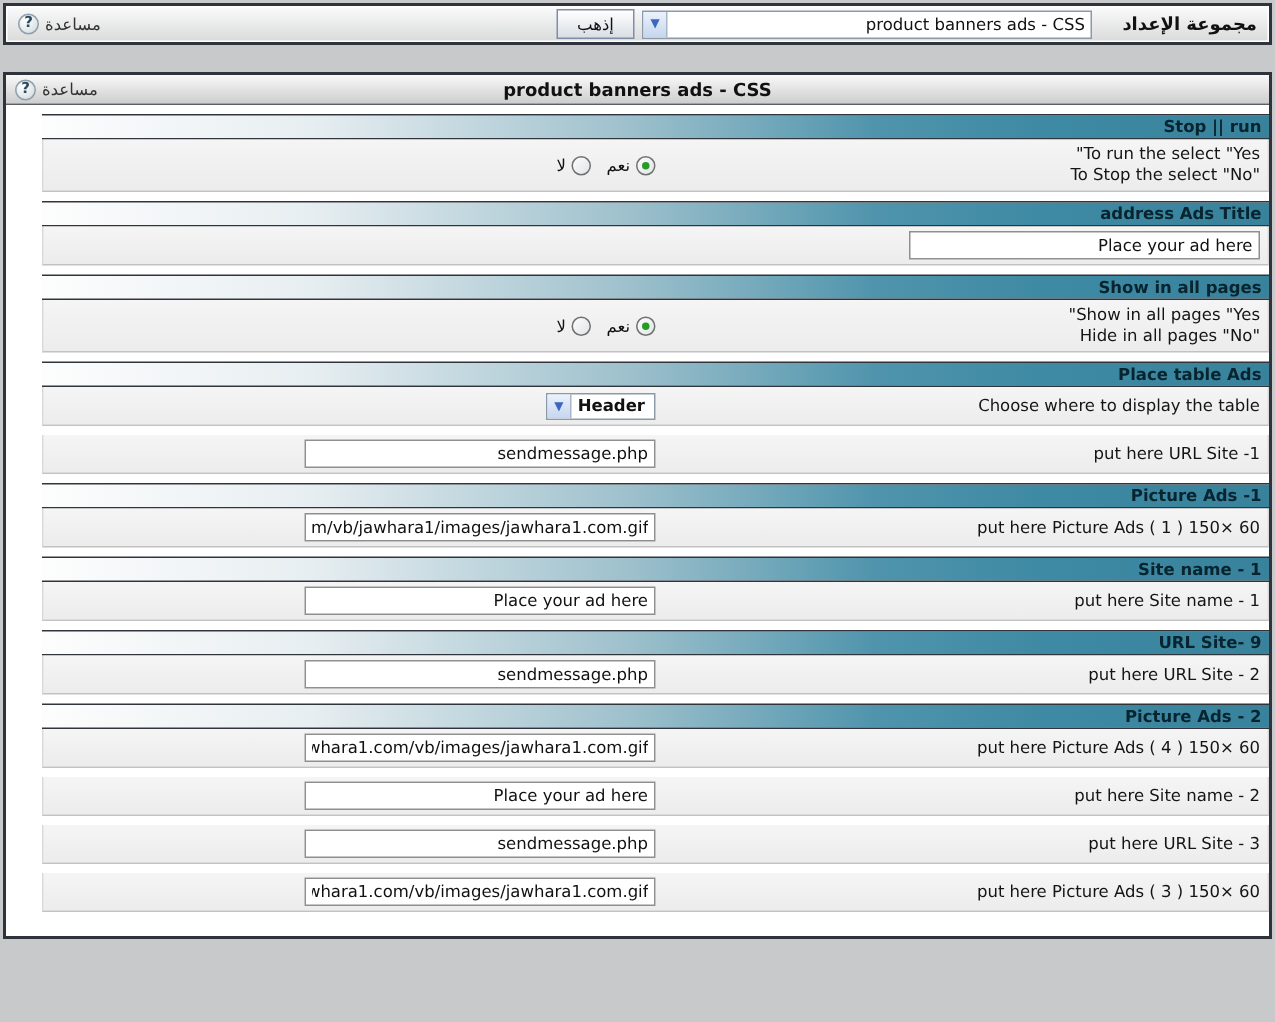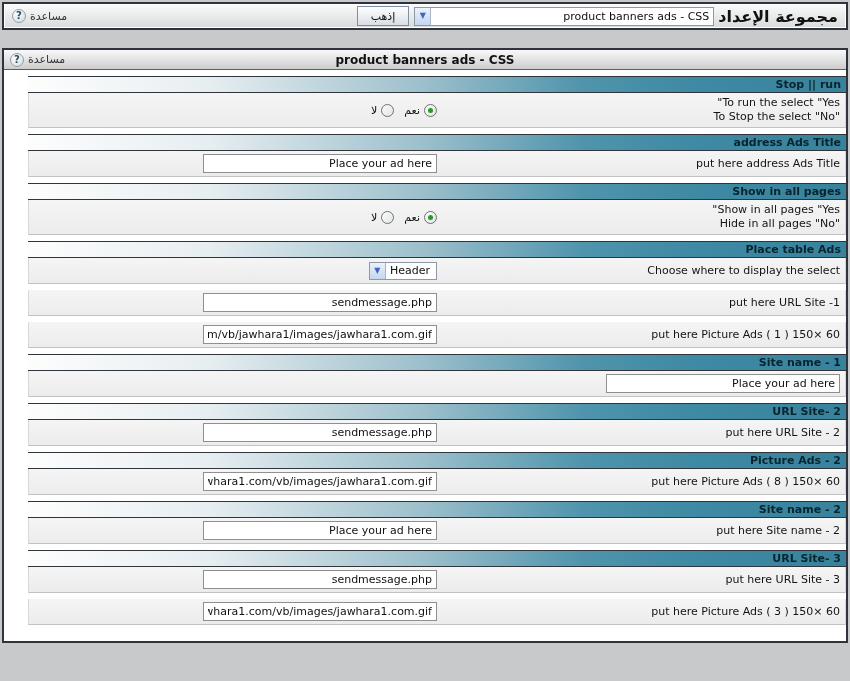--- a/index.html
+++ b/index.html
@@ -26,7 +26,7 @@
     direction: rtl;
     padding: 0 8px;
   }
-  .group-label { font-weight: bold; font-size: 16px; margin-left: 4px; white-space: nowrap; }
+  .group-label { font-weight: bold; font-size: 12px; margin-left: 20px; white-space: nowrap; }
   .combo {
     background: #fff;
     border: 1px solid #8c99a8;

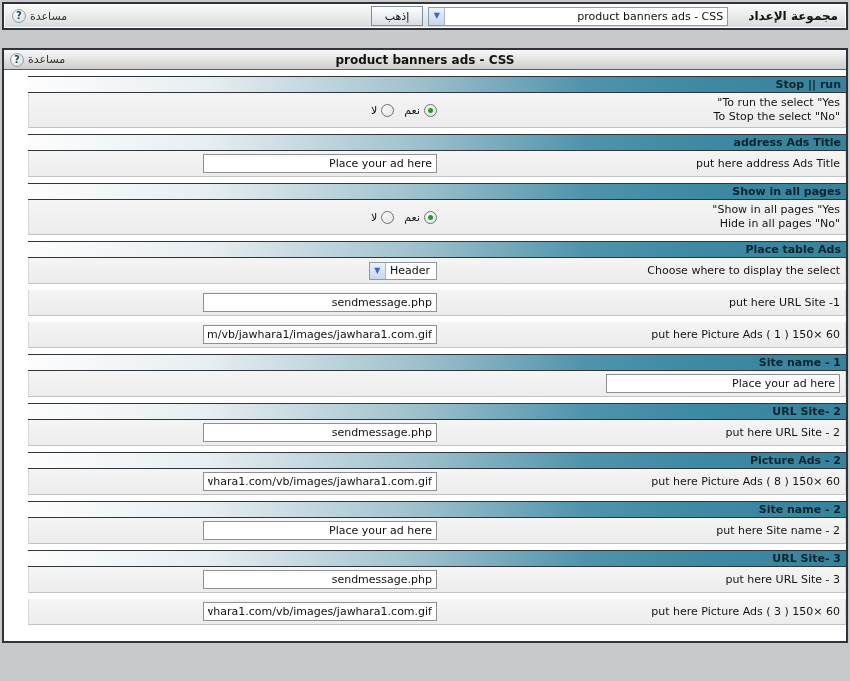--- a/index.html
+++ b/index.html
@@ -178,9 +178,6 @@
     <div class="section">
       <div class="section-header">address Ads Title</div>
       <div class="section-row">
-        <div class="desc-cell">
-          <div>put here address Ads Title</div>
-        </div>
         <div class="control-cell">
           <input class="text-input" type="text" value="Place your ad here" style="">
         </div>

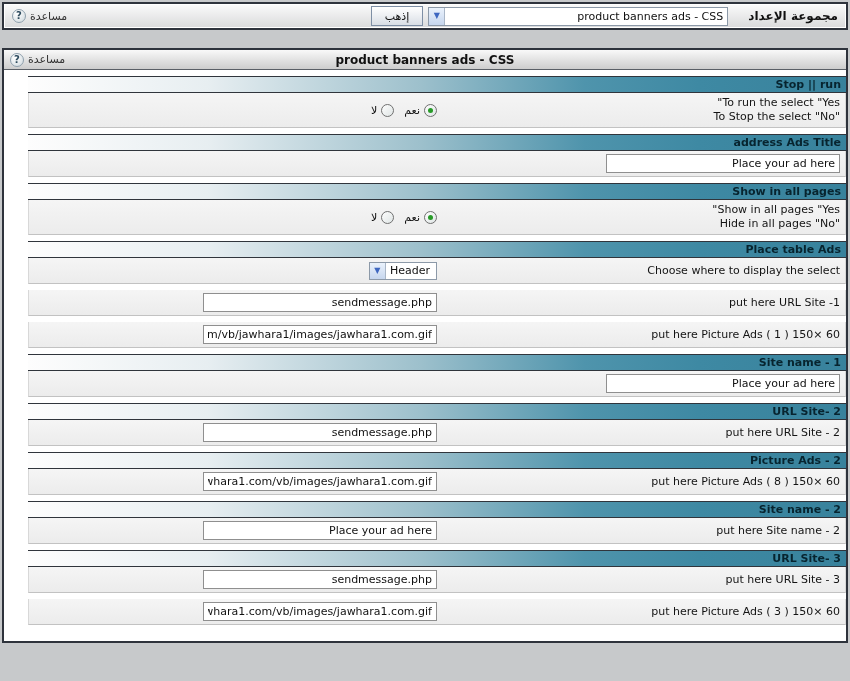--- a/index.html
+++ b/index.html
@@ -126,7 +126,7 @@
   .radio-dot { width: 5px; height: 5px; border-radius: 50%; background: #279a27; }
   .radio-label { margin-left: 6px; cursor: default; }
   .combo-small { height: 18px; cursor: pointer; }
-  .combo-small .combo-value { padding: 0 6px 0 4px; }
+  .combo-small .combo-value { padding: 0 6px 0 4px; font-weight: bold; }
 </style>
 </head>
 <body>

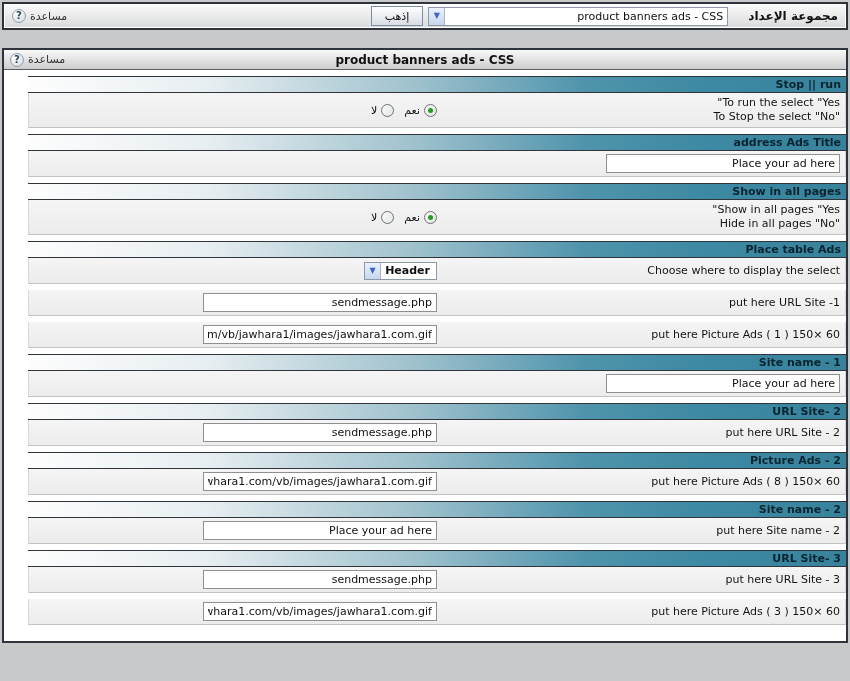--- a/index.html
+++ b/index.html
@@ -208,7 +208,7 @@
       <div class="section-header">Place table Ads</div>
       <div class="section-row">
         <div class="desc-cell">
-          <div>Choose where to display the select</div>
+          <div>Choose where to display the table</div>
         </div>
         <div class="control-cell">
           <div class="combo combo-small">

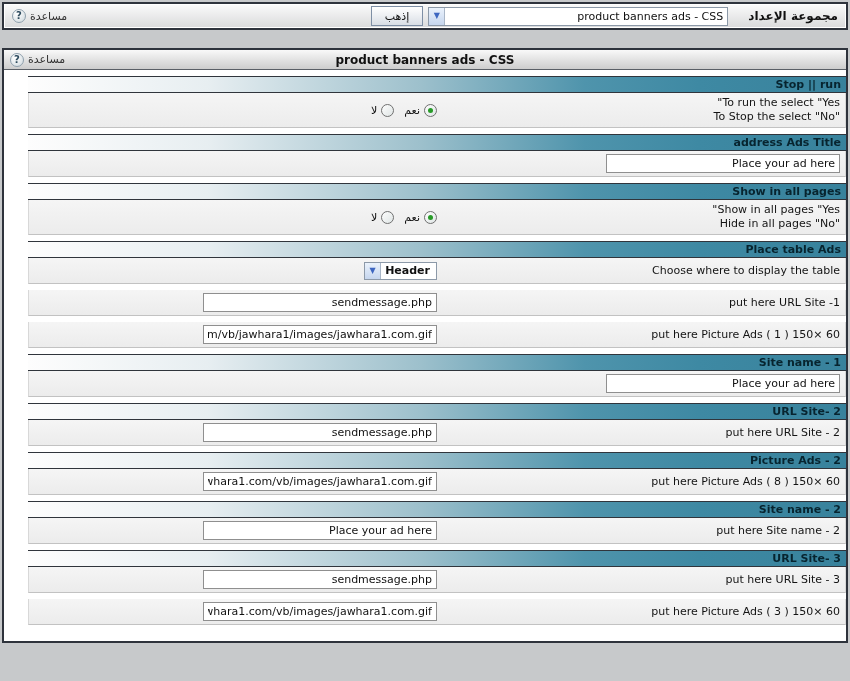--- a/index.html
+++ b/index.html
@@ -231,6 +231,7 @@
     </div>
 
     <div class="section">
+      <div class="section-header">Picture Ads -1</div>
       <div class="section-row">
         <div class="desc-cell">
           <div>put here Picture Ads ( 1 ) 150× 60</div>

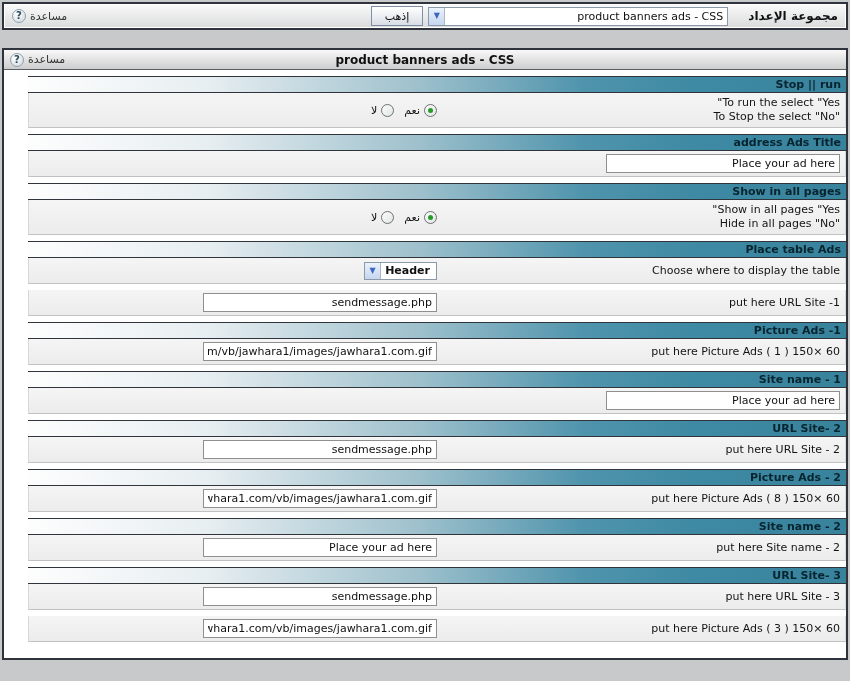--- a/index.html
+++ b/index.html
@@ -245,6 +245,9 @@
     <div class="section">
       <div class="section-header">Site name - 1</div>
       <div class="section-row">
+        <div class="desc-cell">
+          <div>put here Site name - 1</div>
+        </div>
         <div class="control-cell">
           <input class="text-input" type="text" value="Place your ad here" style="">
         </div>

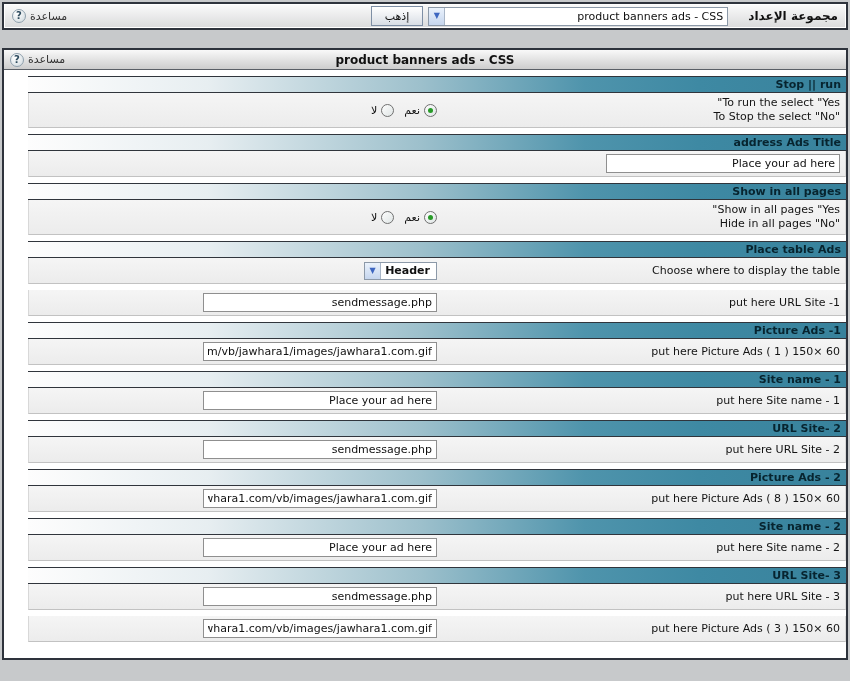--- a/index.html
+++ b/index.html
@@ -255,7 +255,7 @@
     </div>
 
     <div class="section">
-      <div class="section-header">URL Site- 2</div>
+      <div class="section-header">URL Site- 9</div>
       <div class="section-row">
         <div class="desc-cell">
           <div>put here URL Site - 2</div>

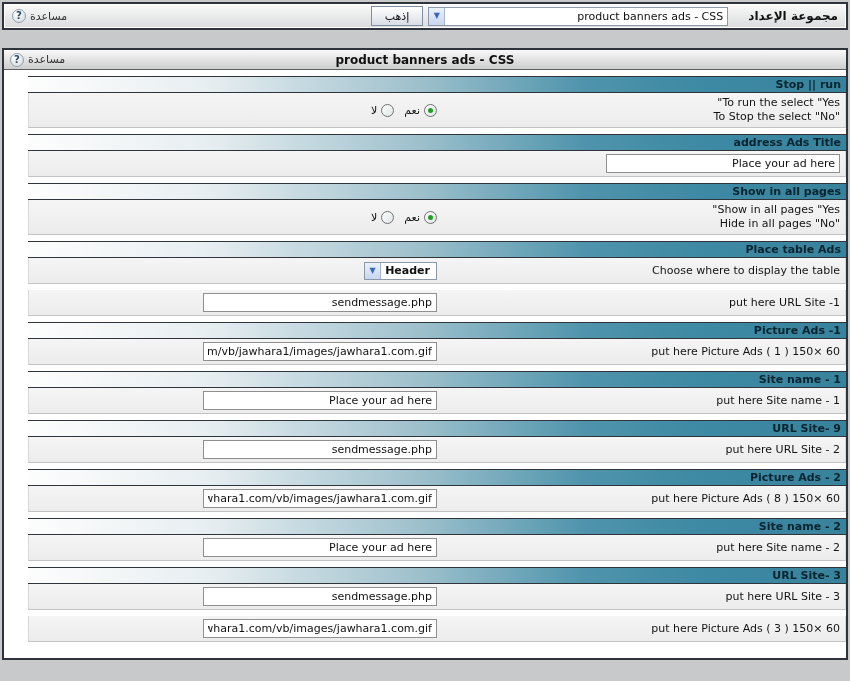--- a/index.html
+++ b/index.html
@@ -270,7 +270,7 @@
       <div class="section-header">Picture Ads - 2</div>
       <div class="section-row">
         <div class="desc-cell">
-          <div>put here Picture Ads ( 8 ) 150× 60</div>
+          <div>put here Picture Ads ( 4 ) 150× 60</div>
         </div>
         <div class="control-cell">
           <input class="text-input" type="text" value="jawhara1.com/vb/images/jawhara1.com.gif" style="">

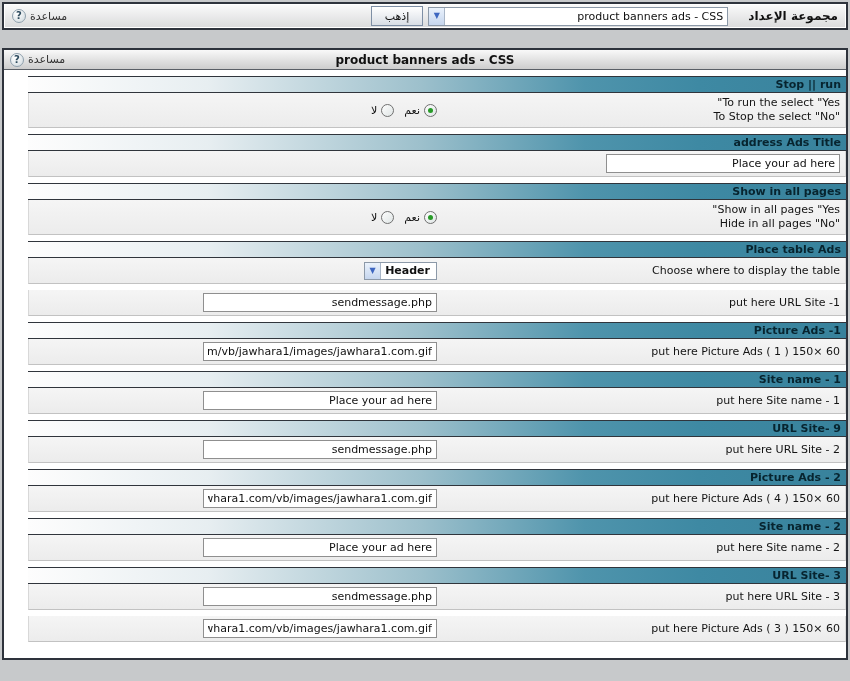--- a/index.html
+++ b/index.html
@@ -279,7 +279,6 @@
     </div>
 
     <div class="section">
-      <div class="section-header">Site name - 2</div>
       <div class="section-row">
         <div class="desc-cell">
           <div>put here Site name - 2</div>

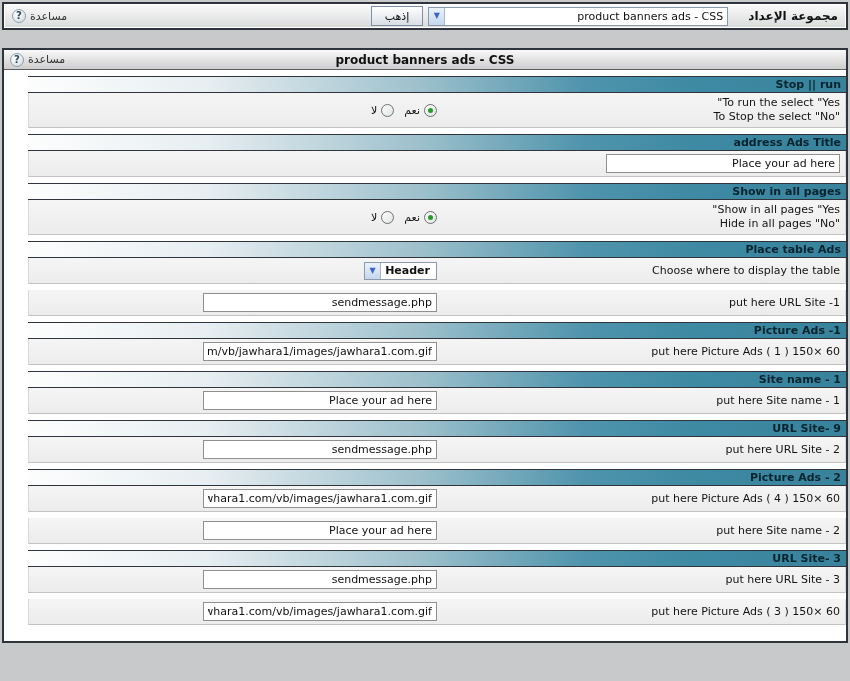--- a/index.html
+++ b/index.html
@@ -290,7 +290,6 @@
     </div>
 
     <div class="section">
-      <div class="section-header">URL Site- 3</div>
       <div class="section-row">
         <div class="desc-cell">
           <div>put here URL Site - 3</div>

